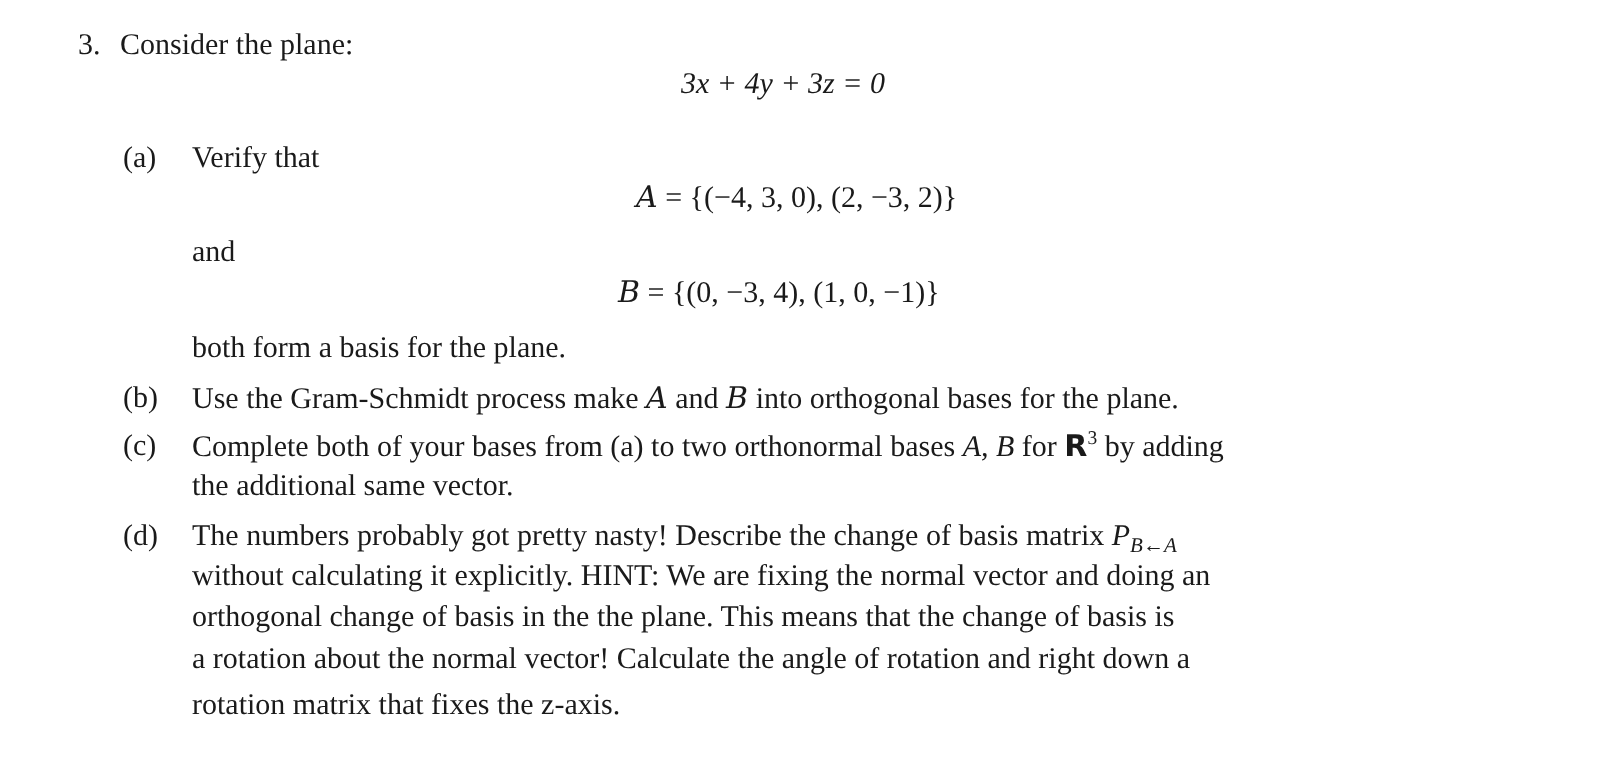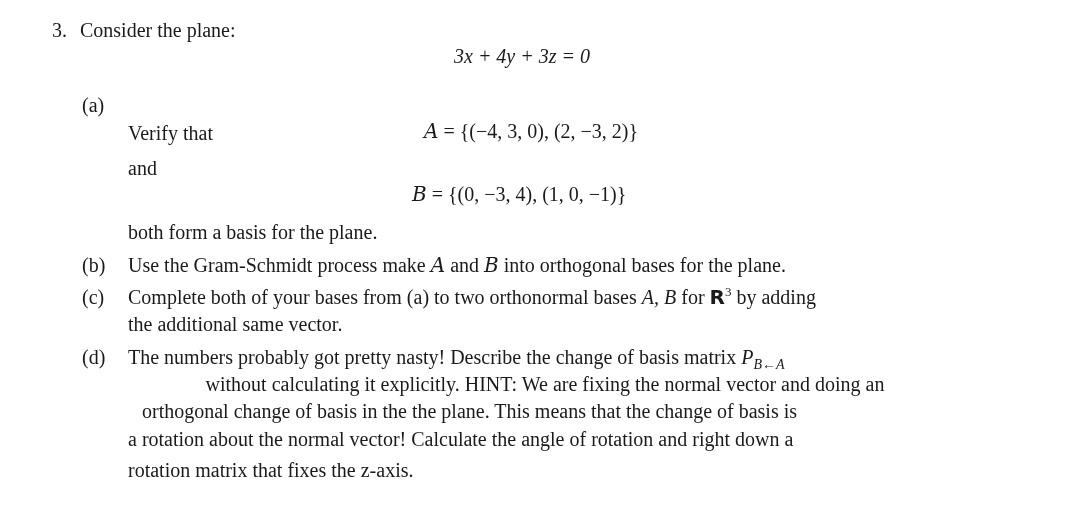--- a/index.html
+++ b/index.html
@@ -25,7 +25,7 @@
 <span class="t math it" style="left:440px; top:46px;margin-left:14px;">3x + 4y + 3z = 0</span>
 
 <span class="t" style="left:82px; top:95px;">(a)</span>
-<span class="t" style="left:128px; top:95px;margin-top:28px;">Verify that</span>
+<span class="t" style="left:128px; top:95px;">Verify that</span>
 <span class="t" style="left:424px; top:121px;">
   <span class="cal">A</span>
   <span class="math">= {(−4, 3, 0), (2, −3, 2)}</span>

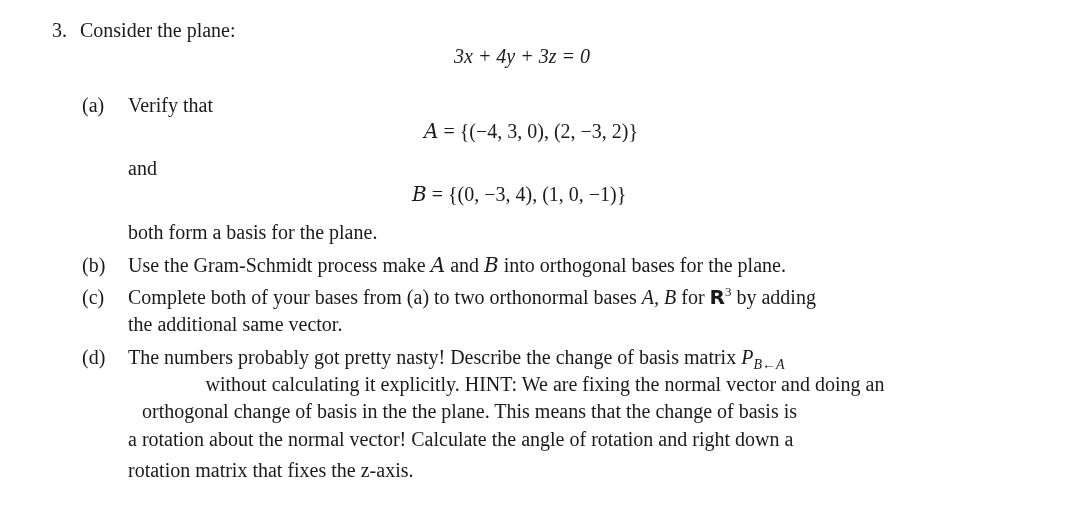--- a/index.html
+++ b/index.html
@@ -61,7 +61,7 @@
   <span>The numbers probably got pretty nasty!  Describe the change of basis matrix</span>
   <span class="it">P</span><sub class="s">B←A</sub>
 </div>
-<div class="line" style="top:374px;text-align:center;">without calculating it explicitly.  HINT: We are fixing the normal vector and doing an</div>
+<div class="line" style="top:374px;">without calculating it explicitly.  HINT: We are fixing the normal vector and doing an</div>
 <div class="line" style="top:401px;margin-left:14px;">orthogonal change of basis in the the plane.  This means that the change of basis is</div>
 <div class="line" style="top:429px;">a rotation about the normal vector!  Calculate the angle of rotation and right down a</div>
 <div class="line" style="top:460px;">rotation matrix that fixes the z-axis.</div>

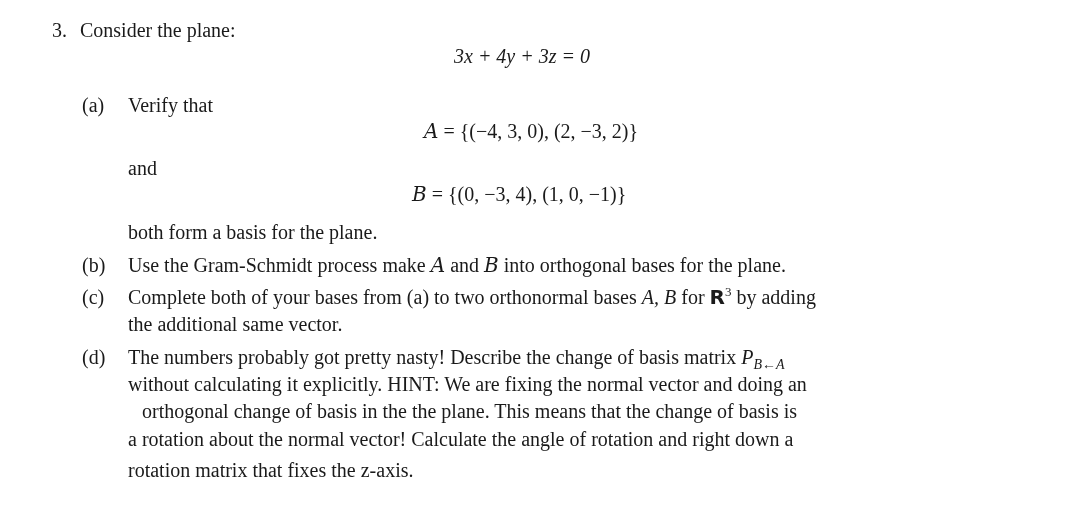--- a/index.html
+++ b/index.html
@@ -62,7 +62,7 @@
   <span class="it">P</span><sub class="s">B←A</sub>
 </div>
 <div class="line" style="top:374px;">without calculating it explicitly.  HINT: We are fixing the normal vector and doing an</div>
-<div class="line" style="top:401px;margin-left:14px;">orthogonal change of basis in the the plane.  This means that the change of basis is</div>
+<div class="line" style="top:401px;">orthogonal change of basis in the the plane.  This means that the change of basis is</div>
 <div class="line" style="top:429px;">a rotation about the normal vector!  Calculate the angle of rotation and right down a</div>
 <div class="line" style="top:460px;">rotation matrix that fixes the z-axis.</div>
 

